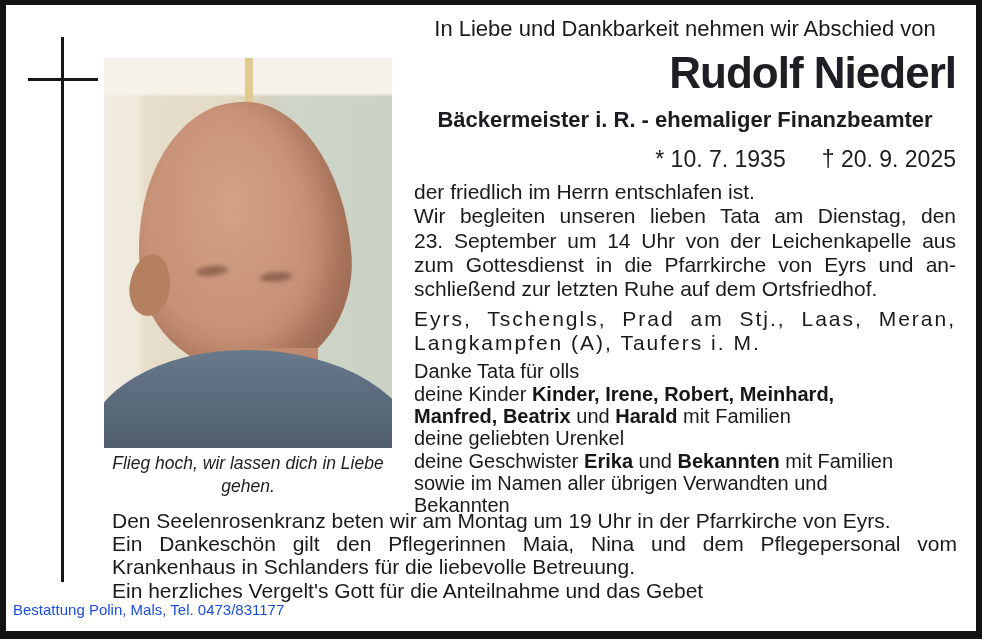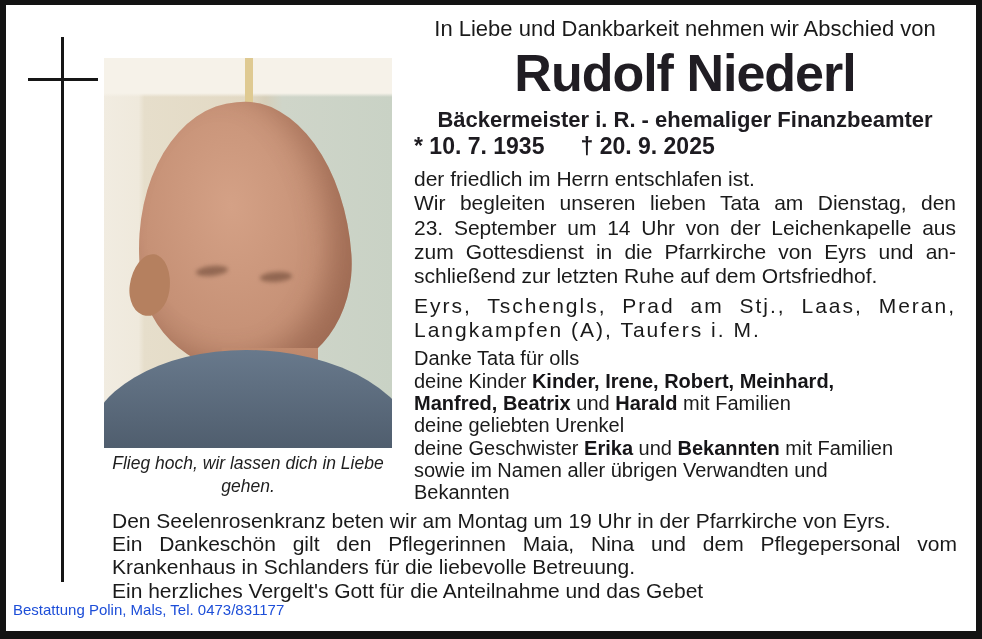--- a/index.html
+++ b/index.html
@@ -35,7 +35,7 @@
 
   .main{position:absolute;left:414px;top:14px;width:542px;}
   .intro{font-size:22px;line-height:30px;text-align:center;white-space:nowrap;}
-  .name{font-size:52px;line-height:58px;font-weight:700;letter-spacing:-1px;text-align:center;
+  .name{font-size:44px;line-height:58px;font-weight:700;letter-spacing:-1px;text-align:right;
     white-space:nowrap;color:#201d23;}
   .subtitle{font-size:22px;line-height:27px;font-weight:700;text-align:center;margin-top:4px;
     white-space:nowrap;color:#1d1b20;}

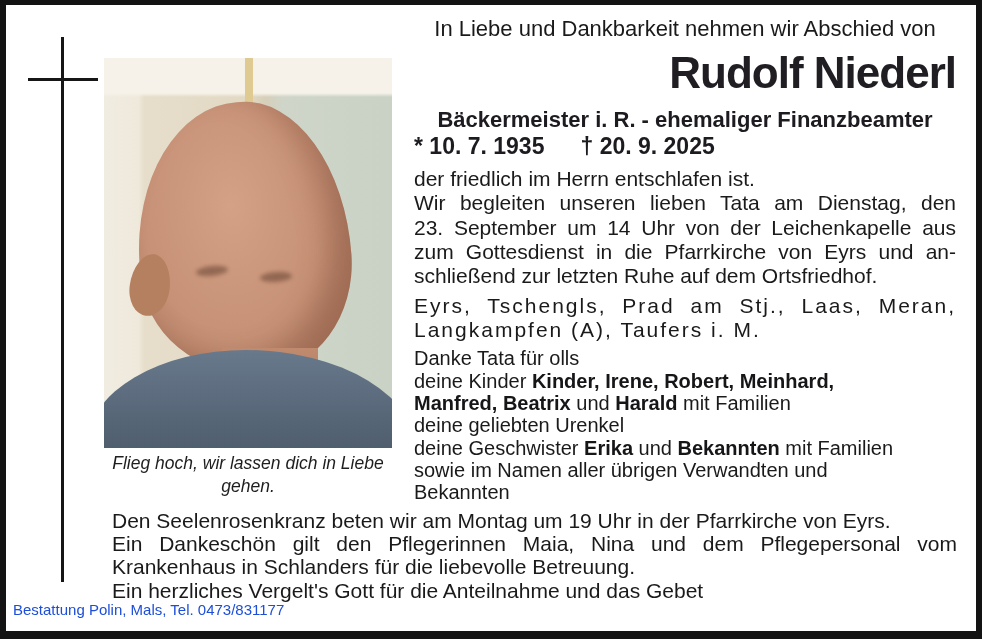--- a/index.html
+++ b/index.html
@@ -39,7 +39,7 @@
     white-space:nowrap;color:#201d23;}
   .subtitle{font-size:22px;line-height:27px;font-weight:700;text-align:center;margin-top:4px;
     white-space:nowrap;color:#1d1b20;}
-  .dates{font-size:23px;line-height:27px;font-weight:700;text-align:left;margin-top:0;color:#1d1b20;}
+  .dates{font-size:23px;line-height:27px;font-weight:400;text-align:right;margin-top:13px;color:#1d1b20;}
   .dates .death{margin-left:36px;}
   .para{font-size:21px;line-height:24.3px;margin-top:7px;}
   .jline{text-align:justify;text-align-last:justify;}

